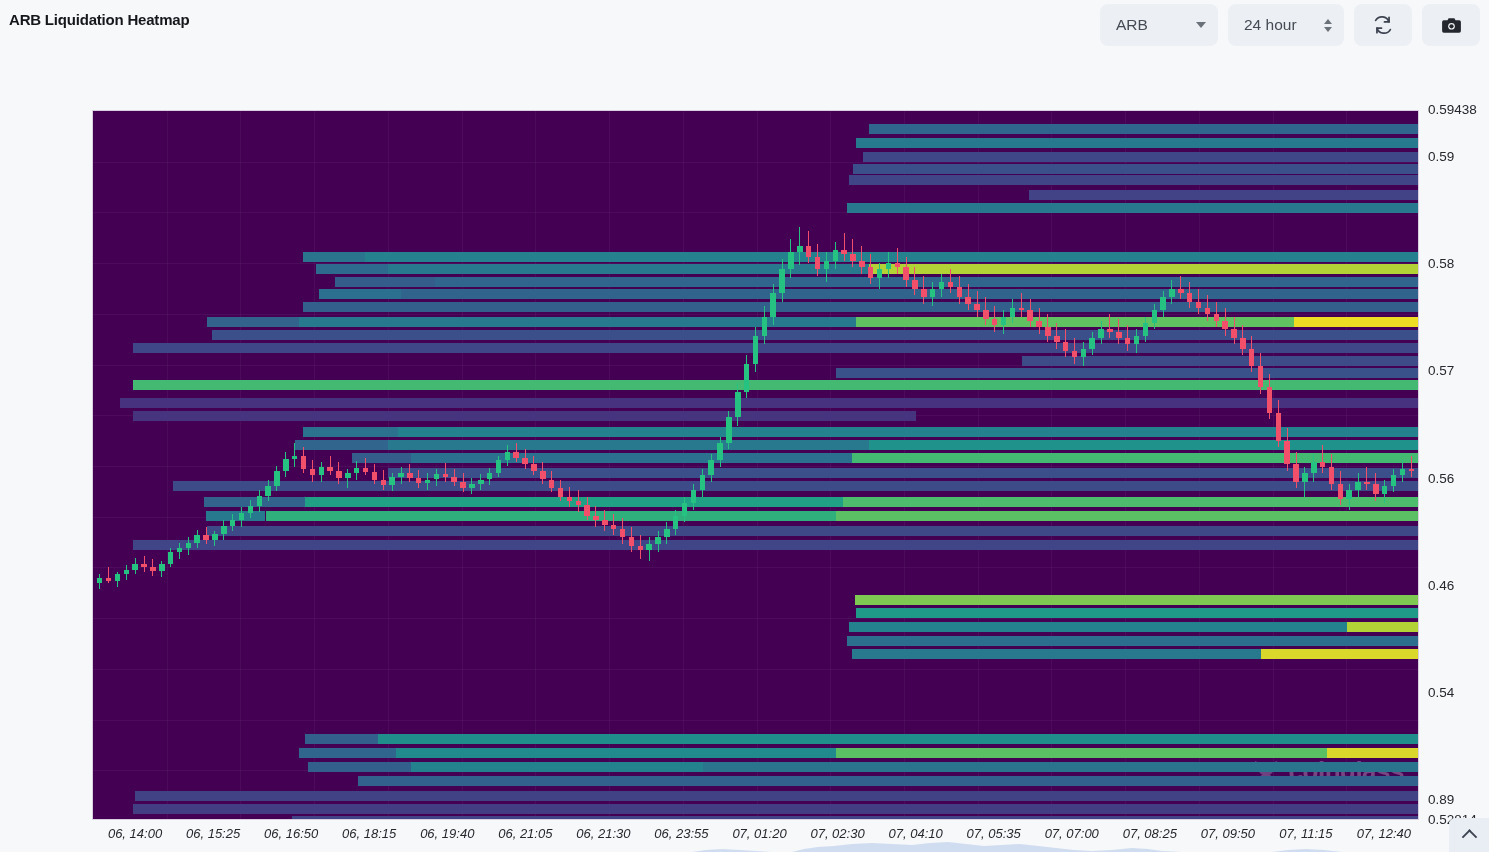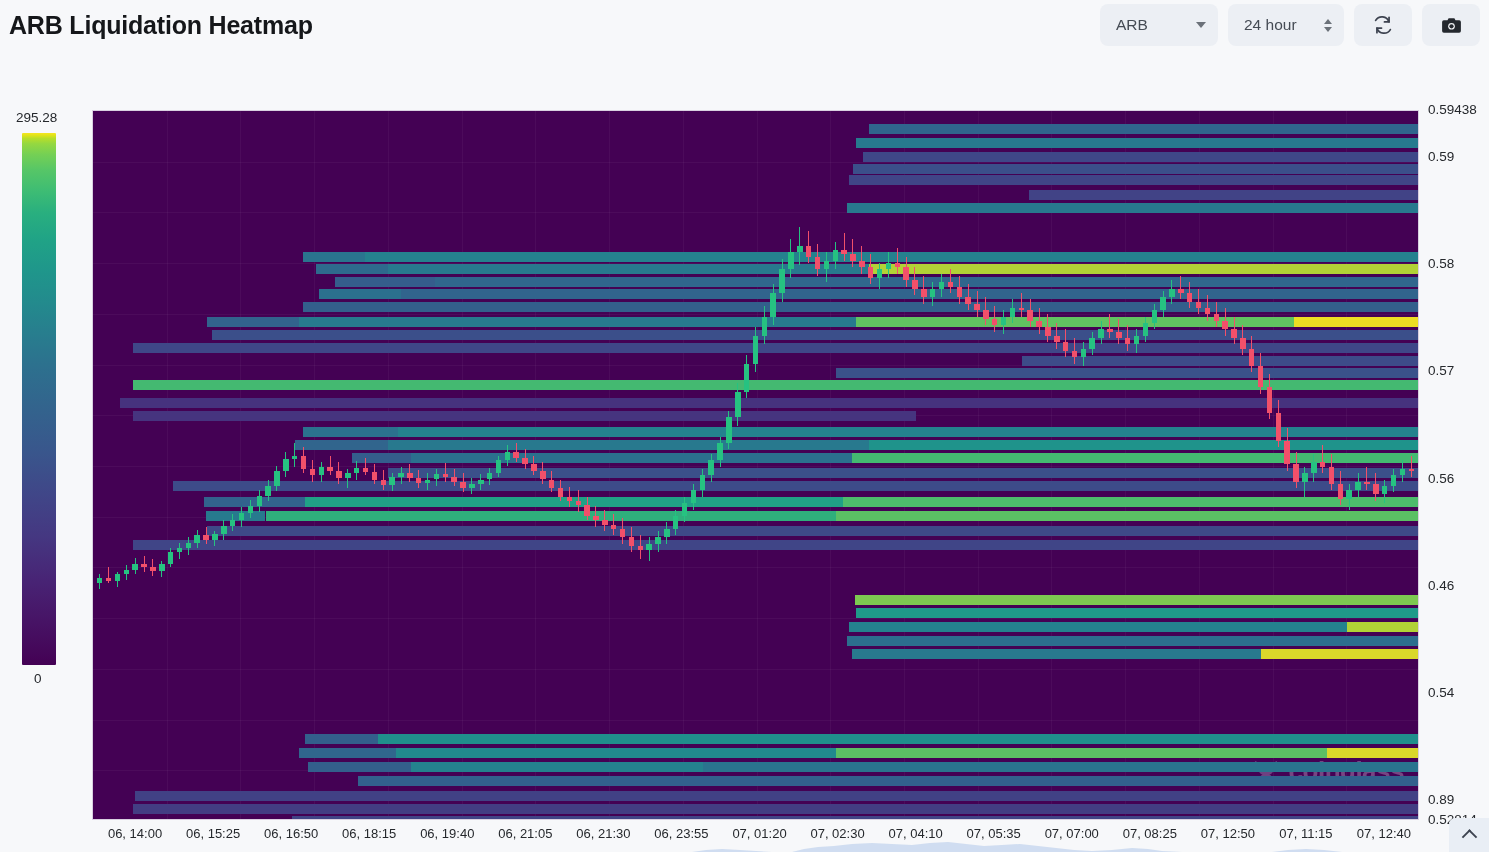--- a/index.html
+++ b/index.html
@@ -18,7 +18,7 @@
   }
   .title {
     position: absolute; left: 9px; top: 11px;
-    font-size: 25px; font-weight: bold; color: #15171a;
+    font-size: 15px; font-weight: bold; color: #15171a;
     letter-spacing: -0.2px;
   }
   .controls {

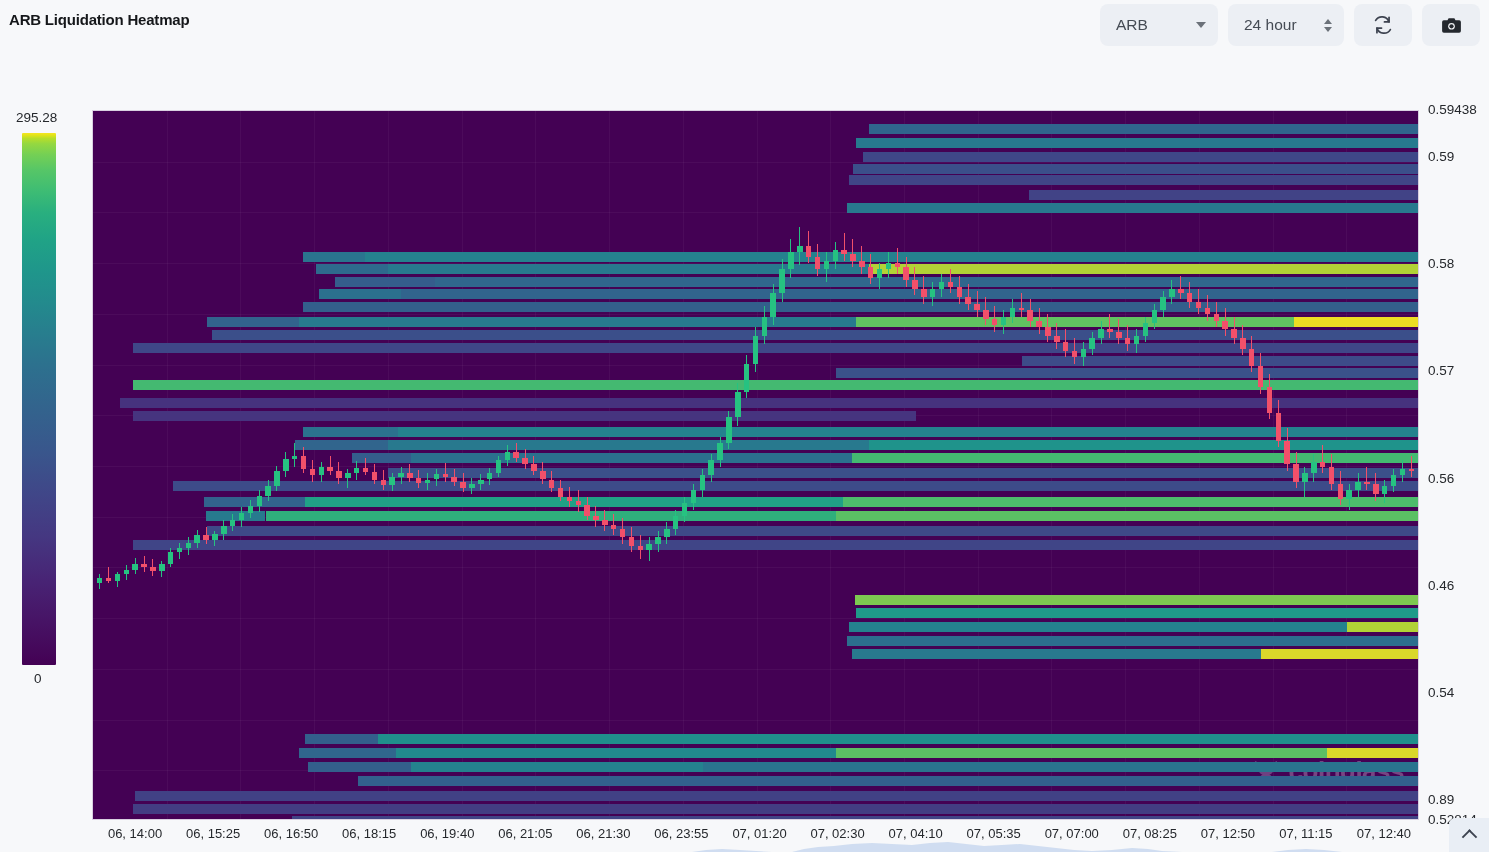--- a/index.html
+++ b/index.html
@@ -173,11 +173,6 @@
   </div>
 
 
-  <div class="cbar-wrap">
-    <div class="cbar-max">295.28</div>
-    <div class="cbar"></div>
-    <div class="cbar-min">0</div>
-  </div>
 
   <div class="chart" id="chart">
     <div class="watermark">

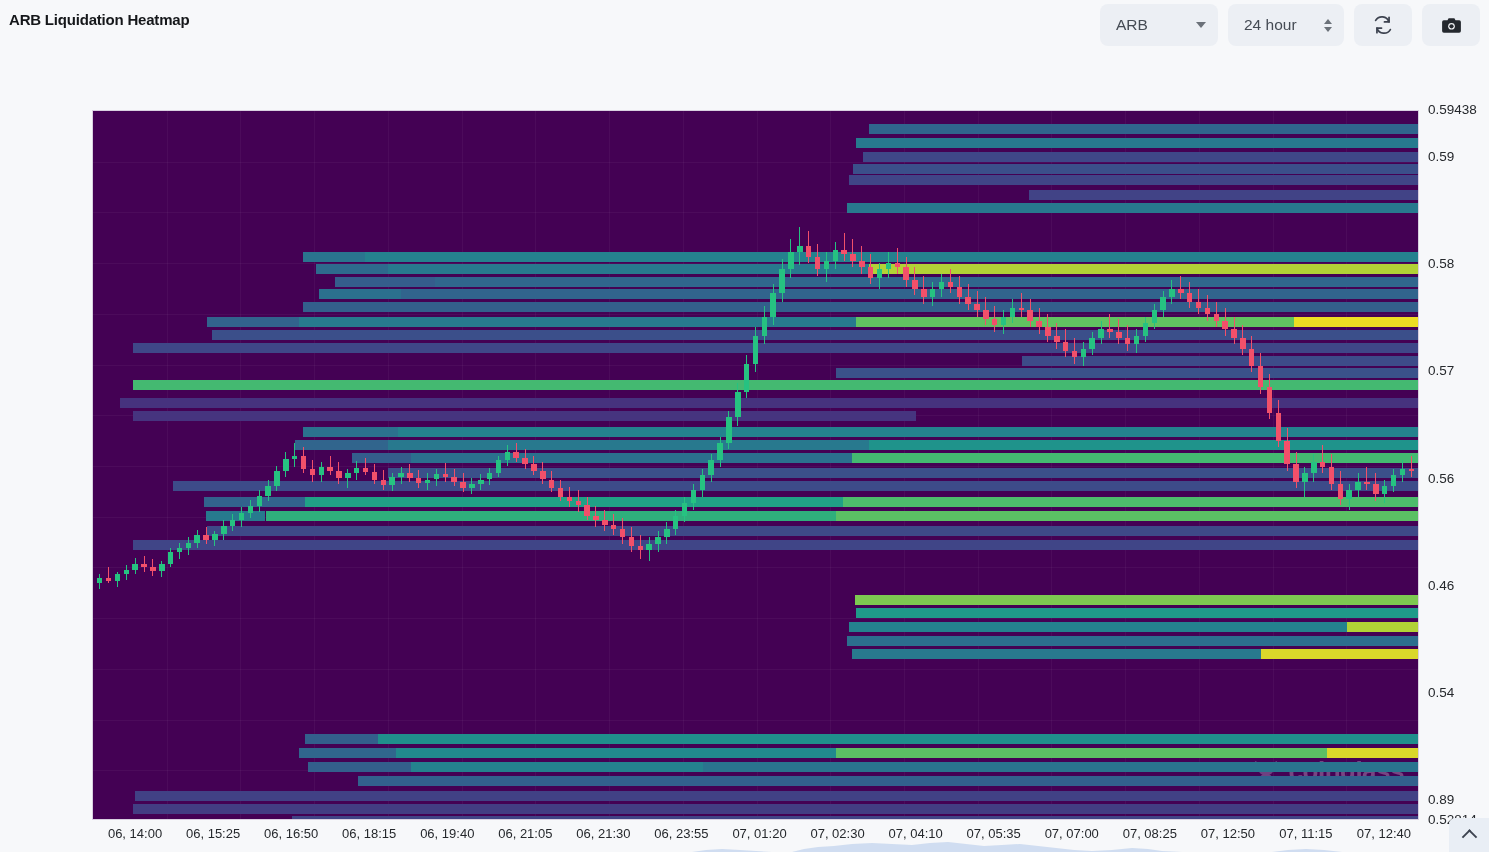--- a/index.html
+++ b/index.html
@@ -105,7 +105,7 @@
 
   
   .time-axis {
-    position: absolute; left: 0; top: 824px; width: 1415px; height: 28px;
+    position: absolute; left: 0; top: 824px; width: 1415px; height: 28px; font-style: italic;
   }
   .time-tick {
     position: absolute; top: 2px; font-size: 13px; color: #25282c;

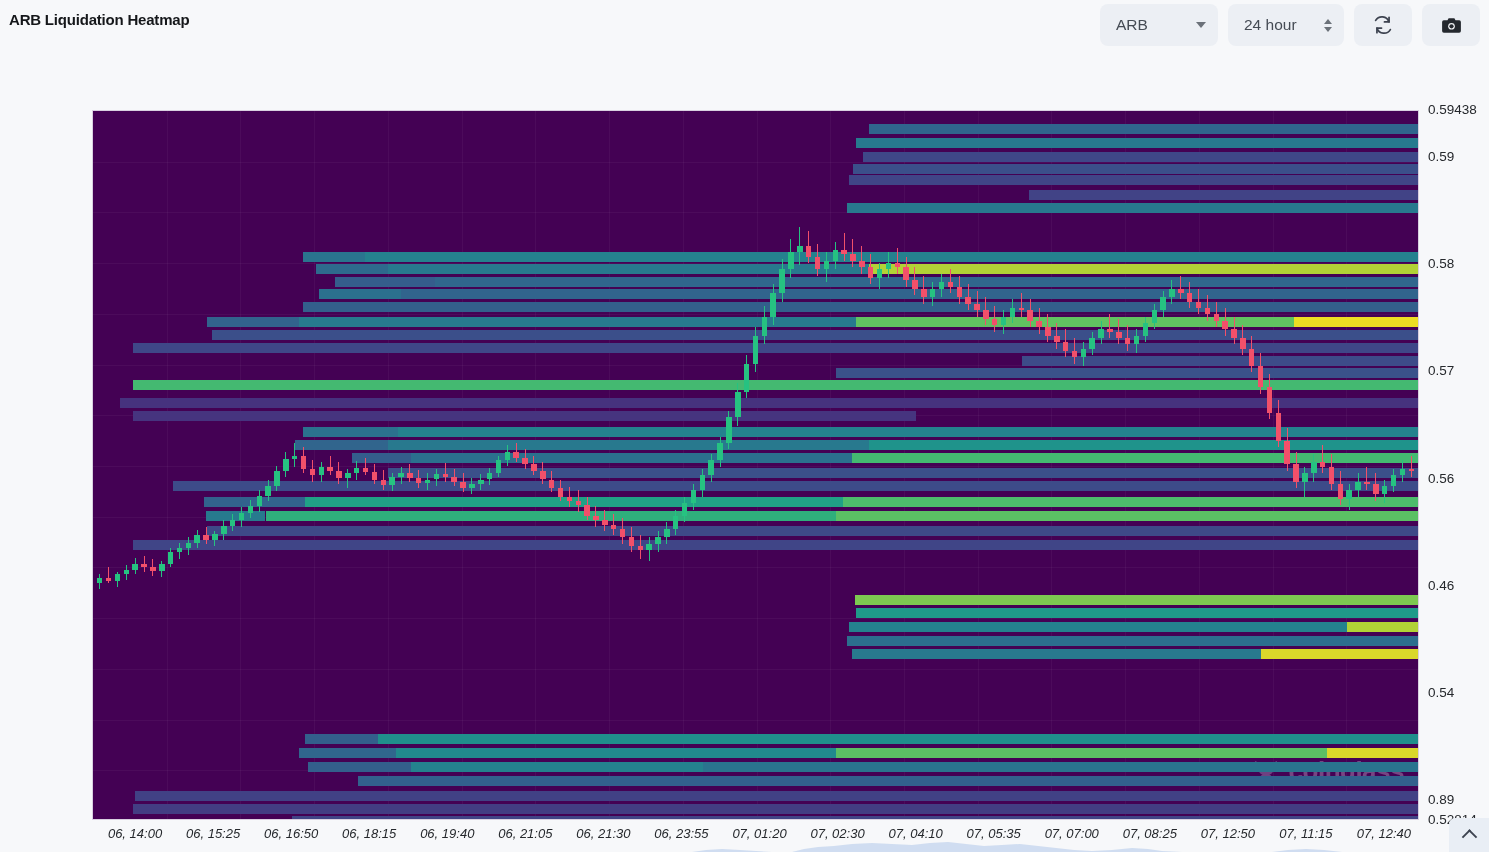--- a/index.html
+++ b/index.html
@@ -989,7 +989,7 @@
       <div class="time-tick" style="left: 993.676px;">07, 05:35</div>
       <div class="time-tick" style="left: 1071.74px;">07, 07:00</div>
       <div class="time-tick" style="left: 1149.79px;">07, 08:25</div>
-      <div class="time-tick" style="left: 1227.85px;">07, 12:50</div>
+      <div class="time-tick" style="left: 1227.85px;">07, 09:50</div>
       <div class="time-tick" style="left: 1305.91px;">07, 11:15</div>
       <div class="time-tick" style="left: 1383.97px;">07, 12:40</div>
     </div>

